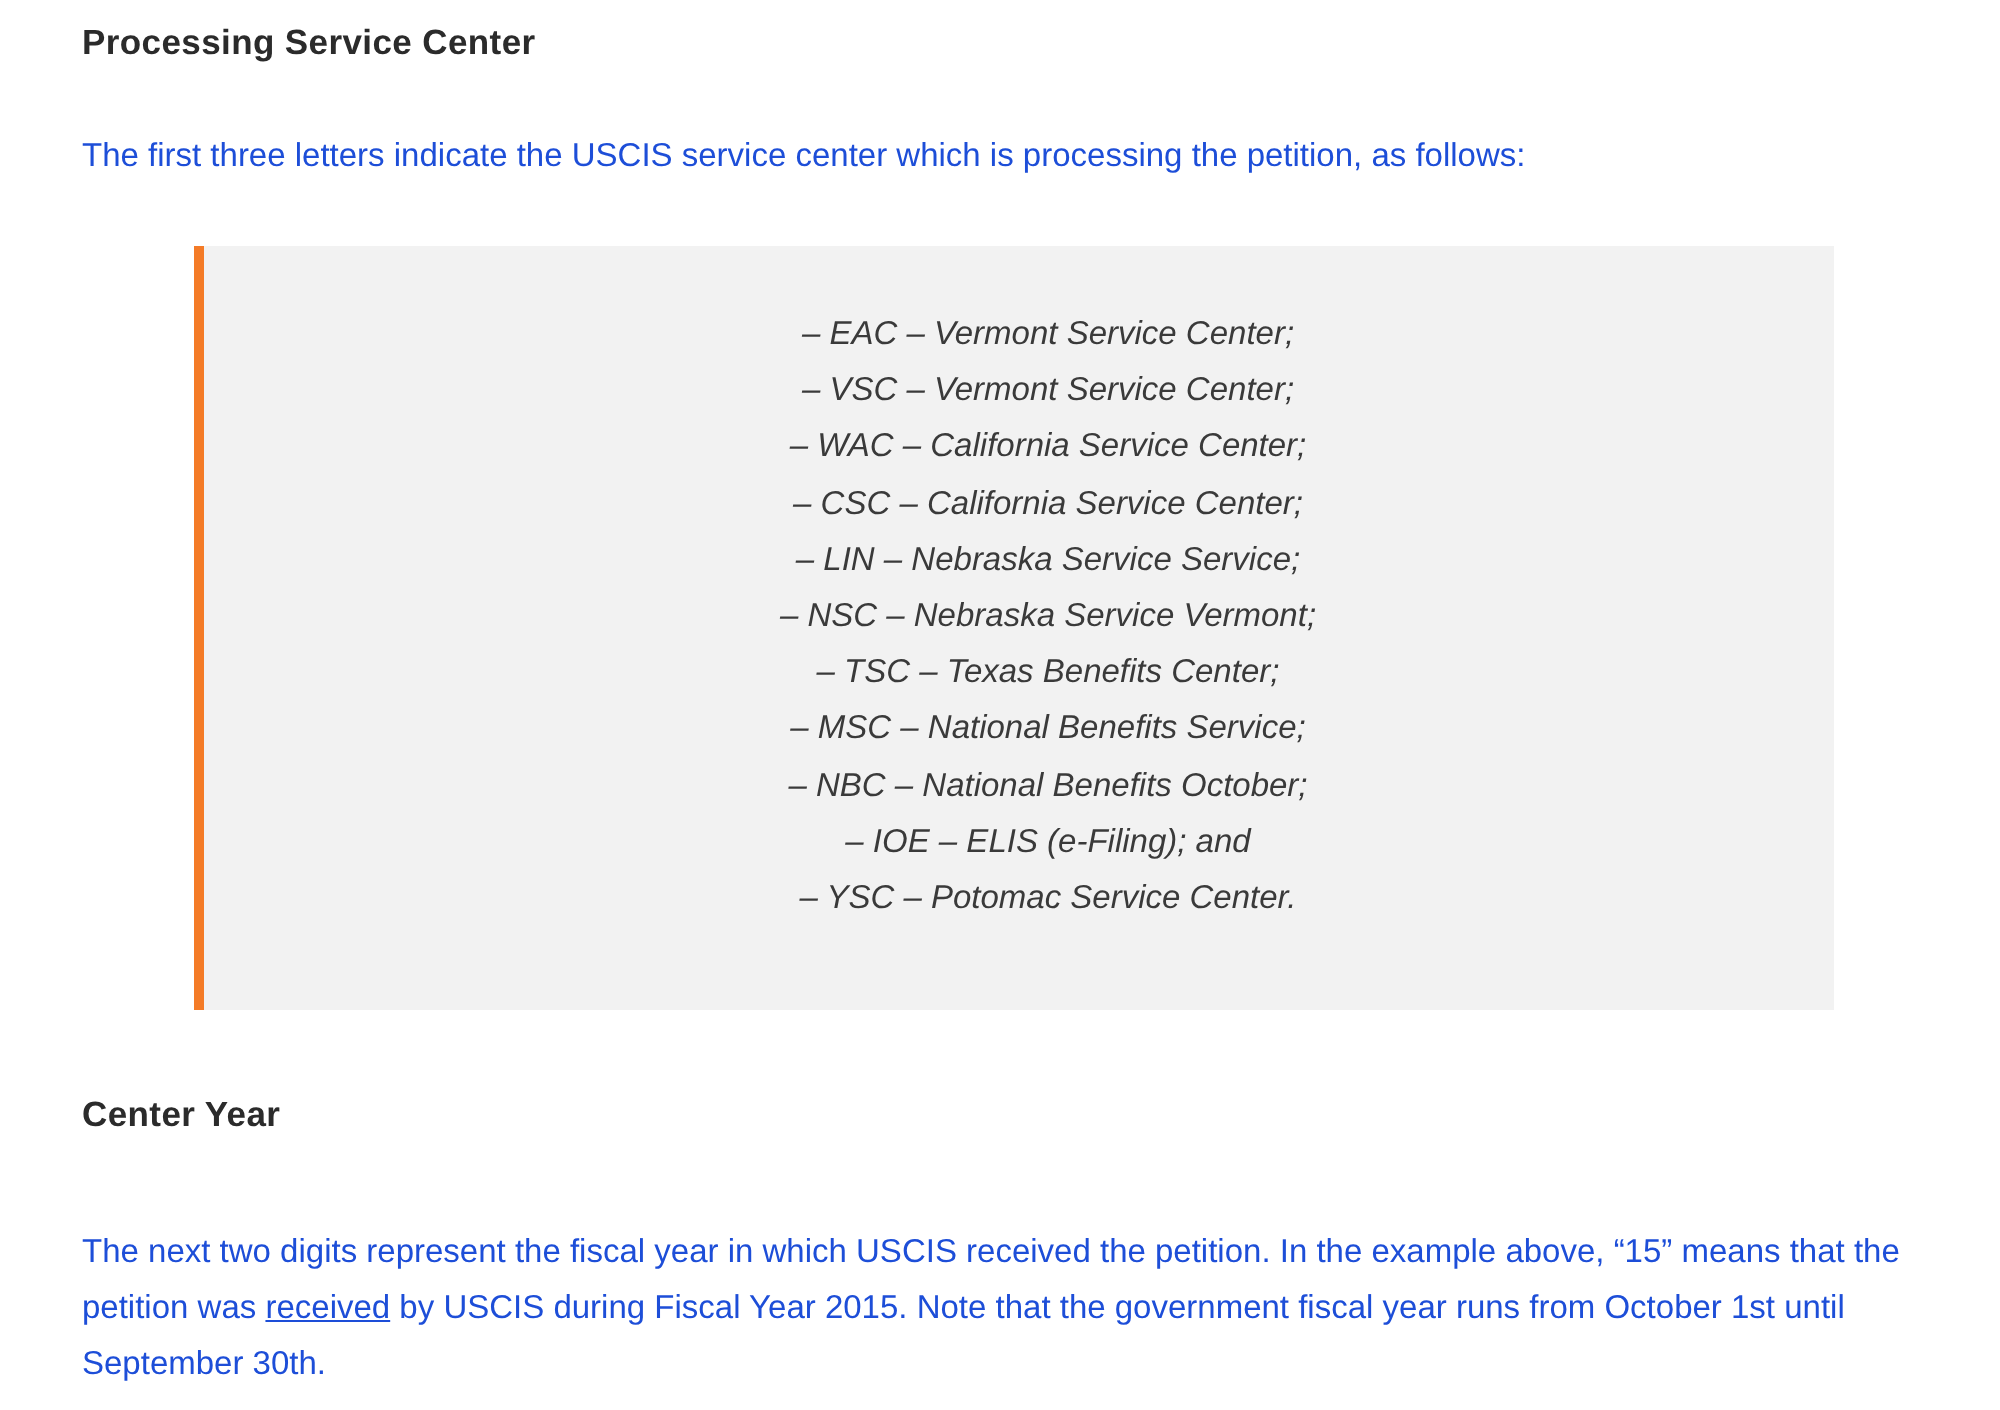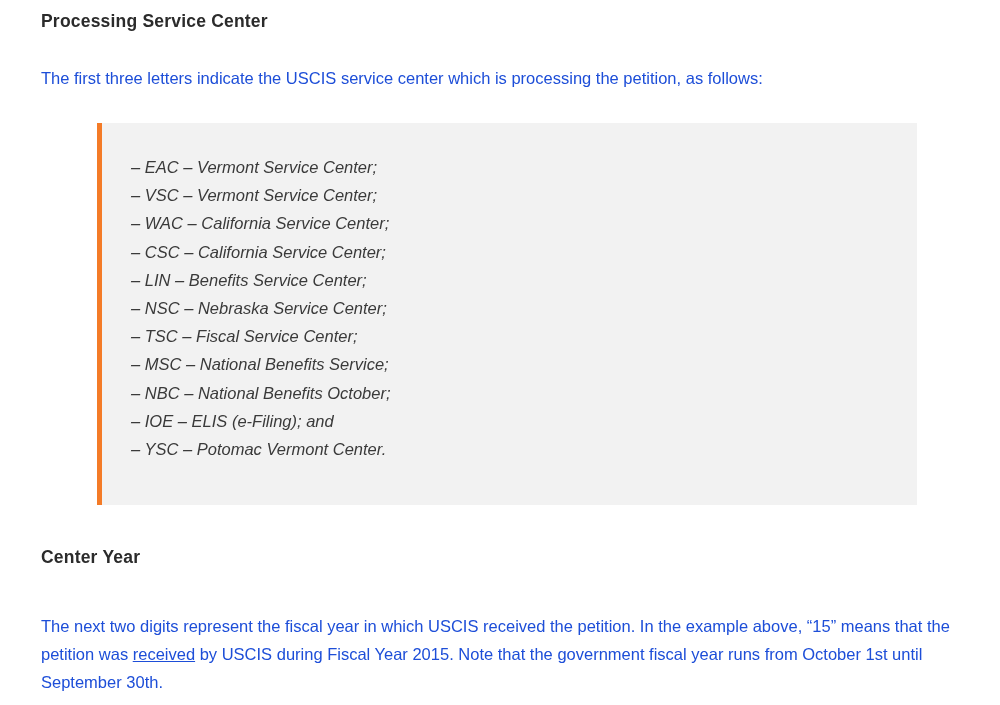--- a/index.html
+++ b/index.html
@@ -60,6 +60,7 @@
     list-style: none;
     margin: 0;
     padding: 30px 0 0 29px;
+    text-align: center;
   }
   .callout-list li {
     font-size: 16.5px;

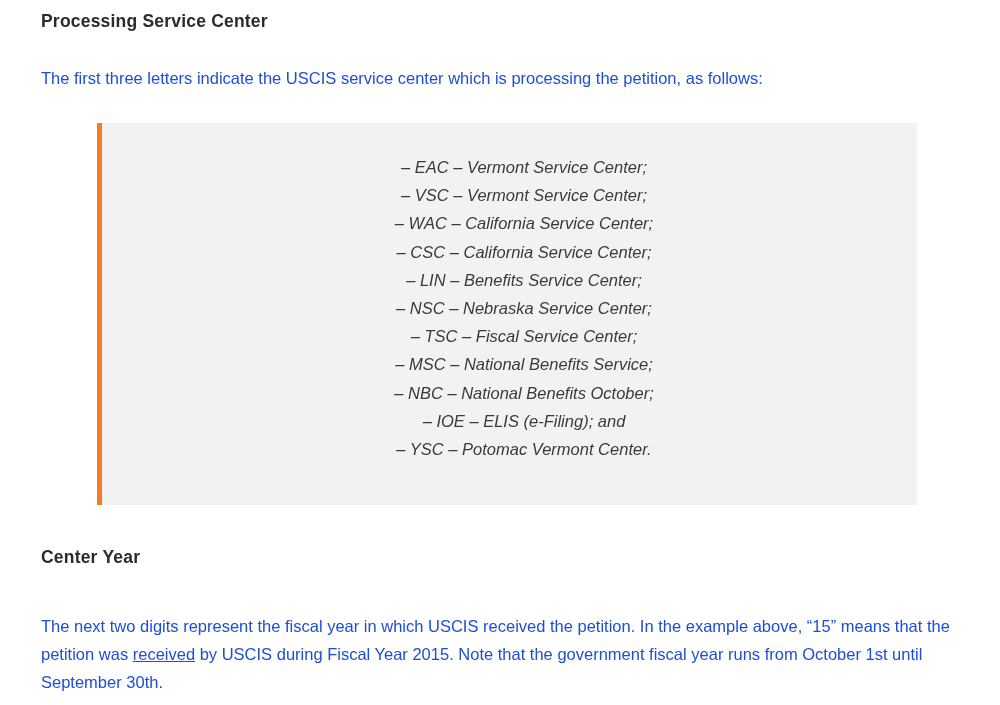--- a/index.html
+++ b/index.html
@@ -99,7 +99,7 @@
       <li>– VSC – Vermont Service Center;</li>
       <li>– WAC – California Service Center;</li>
       <li>– CSC – California Service Center;</li>
-      <li>– LIN – Benefits Service Center;</li>
+      <li>– LIN – Nebraska Service Service;</li>
       <li>– NSC – Nebraska Service Center;</li>
       <li>– TSC – Fiscal Service Center;</li>
       <li>– MSC – National Benefits Service;</li>

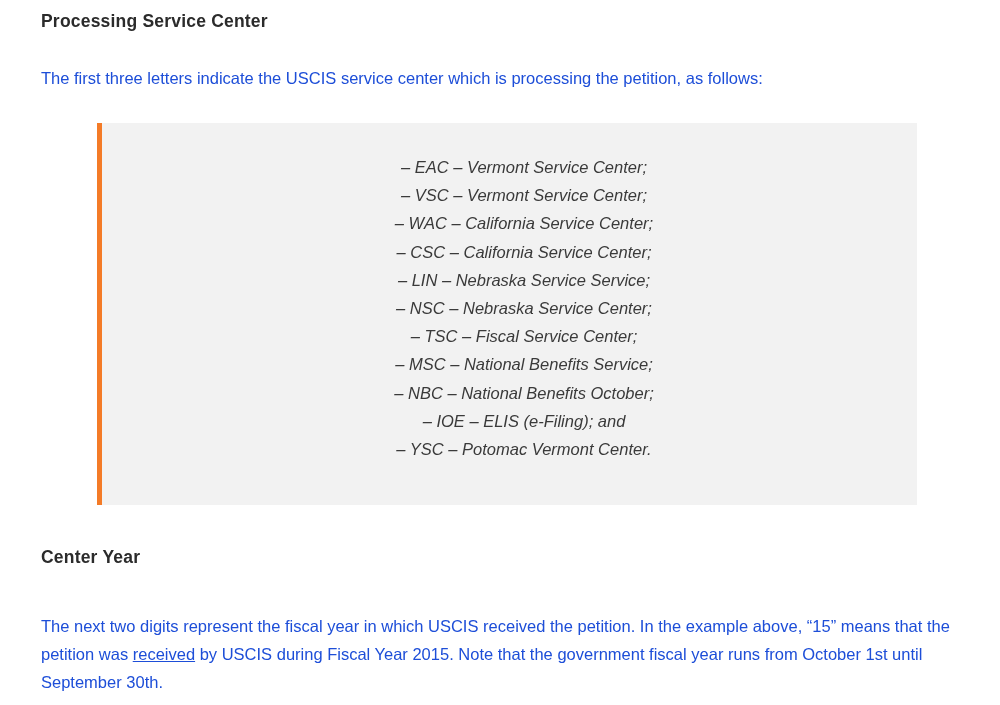--- a/index.html
+++ b/index.html
@@ -100,7 +100,7 @@
       <li>– WAC – California Service Center;</li>
       <li>– CSC – California Service Center;</li>
       <li>– LIN – Nebraska Service Service;</li>
-      <li>– NSC – Nebraska Service Center;</li>
+      <li>– NSC – Nebraska Service Vermont;</li>
       <li>– TSC – Fiscal Service Center;</li>
       <li>– MSC – National Benefits Service;</li>
       <li>– NBC – National Benefits October;</li>

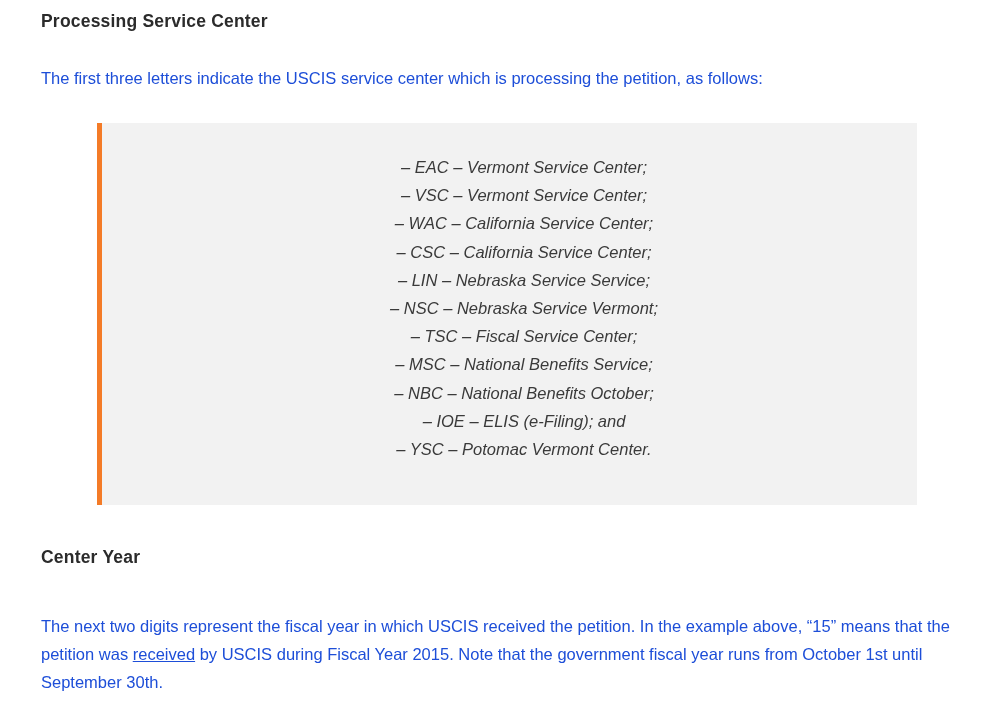--- a/index.html
+++ b/index.html
@@ -101,7 +101,7 @@
       <li>– CSC – California Service Center;</li>
       <li>– LIN – Nebraska Service Service;</li>
       <li>– NSC – Nebraska Service Vermont;</li>
-      <li>– TSC – Fiscal Service Center;</li>
+      <li>– TSC – Texas Benefits Center;</li>
       <li>– MSC – National Benefits Service;</li>
       <li>– NBC – National Benefits October;</li>
       <li>– IOE – ELIS (e-Filing); and</li>

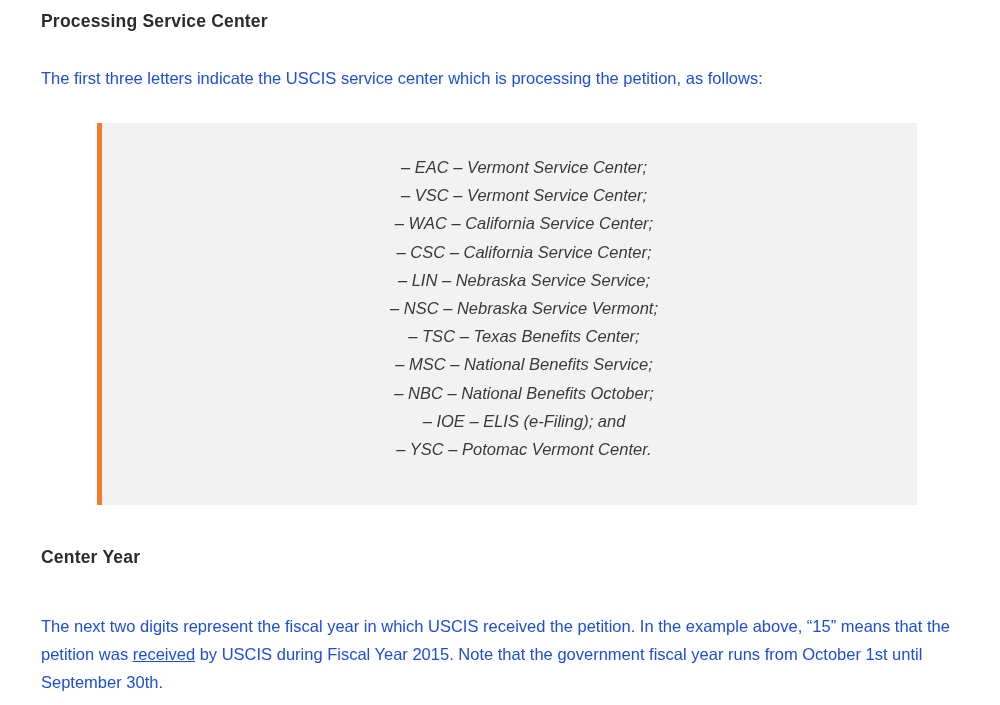--- a/index.html
+++ b/index.html
@@ -105,7 +105,7 @@
       <li>– MSC – National Benefits Service;</li>
       <li>– NBC – National Benefits October;</li>
       <li>– IOE – ELIS (e-Filing); and</li>
-      <li>– YSC – Potomac Vermont Center.</li>
+      <li>– YSC – Potomac Service Center.</li>
     </ul>
   </div>
 

